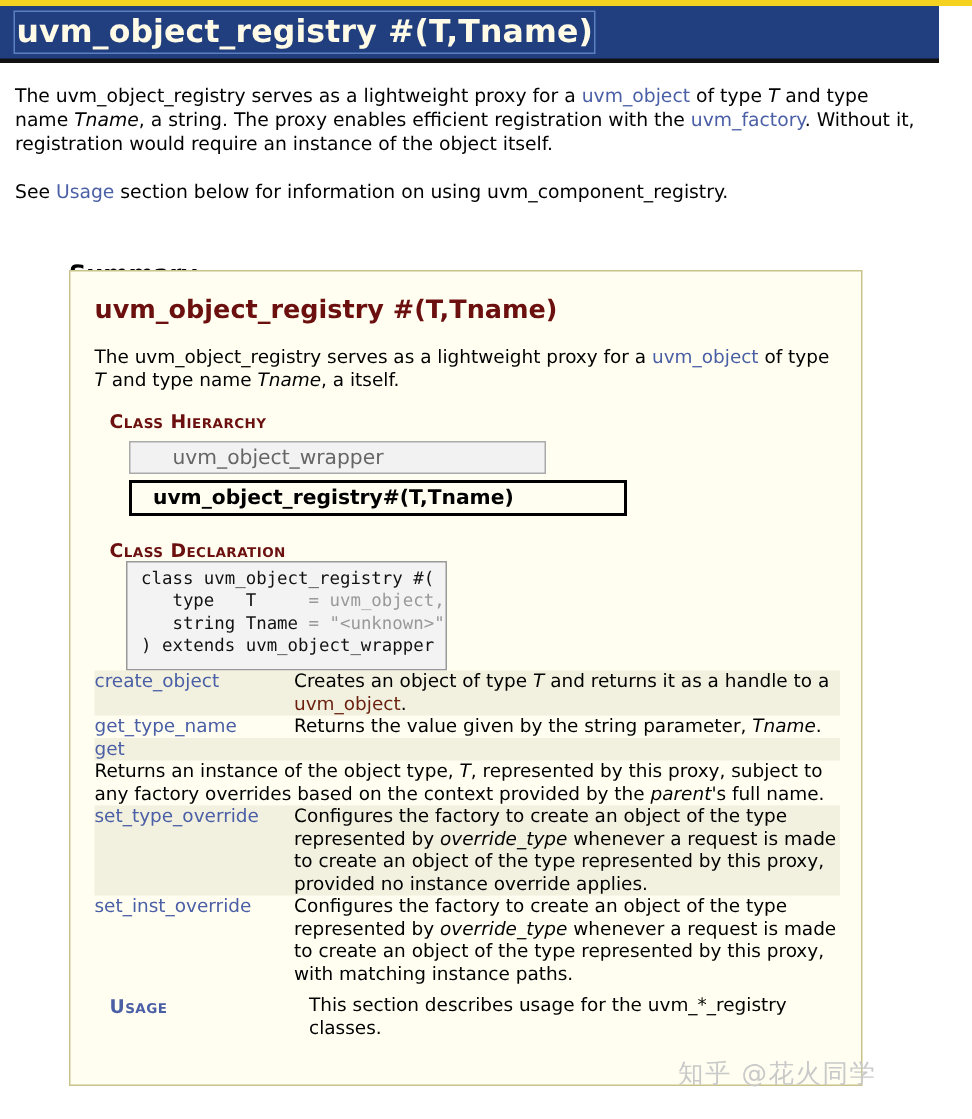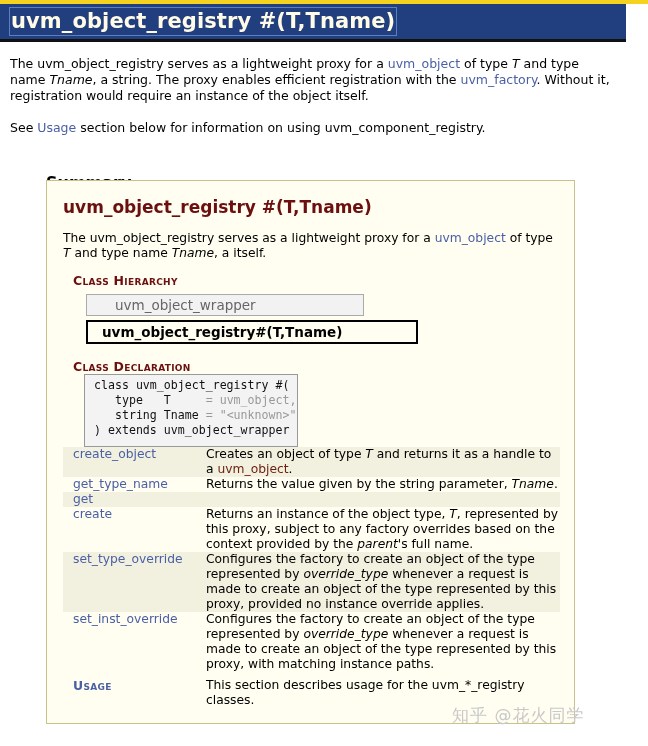--- a/index.html
+++ b/index.html
@@ -25,7 +25,7 @@
   .rows { position:absolute; left:16px; top:266px; width:497px; }
   .row { display:flex; font-size:12.3px; line-height:15px; }
   .row.shade { background:#f2f0de; }
-  .row .name { width:133px; padding-left:10px; flex:none; color:#4a5fa6; }
+  .row .name { width:133px; flex:none; color:#4a5fa6; }
   .row .desc { flex:1; }
   .row .desc .dlink { color:#6b1f0f; }
   .row.usage { margin-top:6px; }

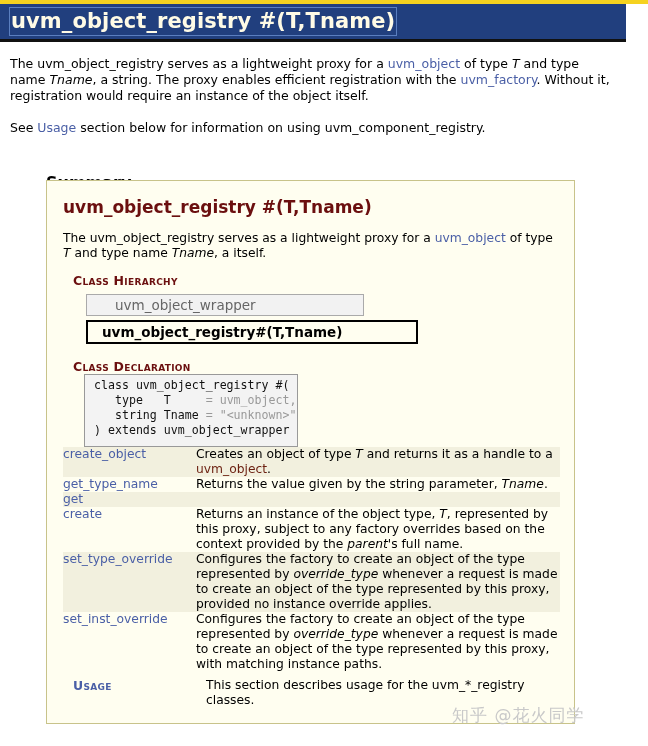--- a/index.html
+++ b/index.html
@@ -74,7 +74,6 @@
       <a class="name">get</a>
     </div>
     <div class="row">
-      <a class="name">create</a>
       <div class="desc"><span>Returns an instance of the object type, </span><em>T</em><span>, represented by this proxy, subject to any factory overrides based on the context provided by the </span><em>parent</em><span>'s full name.</span></div>
     </div>
     <div class="row shade">

